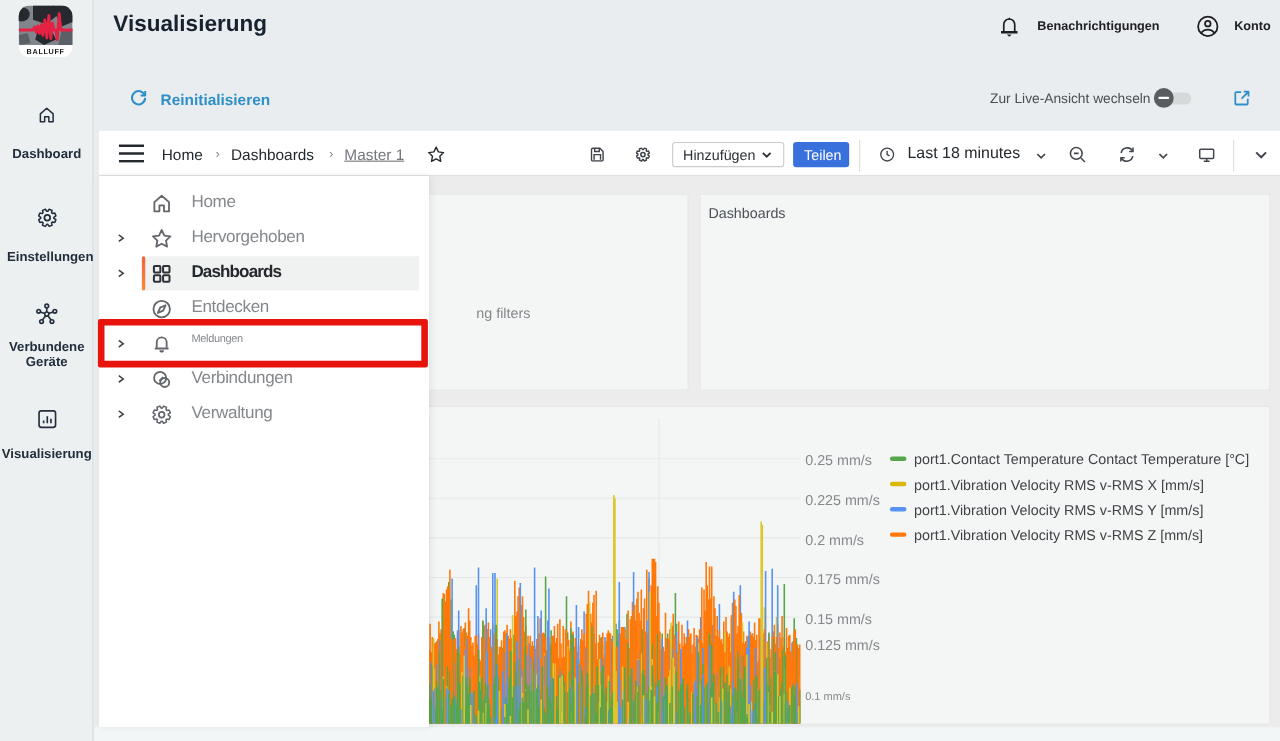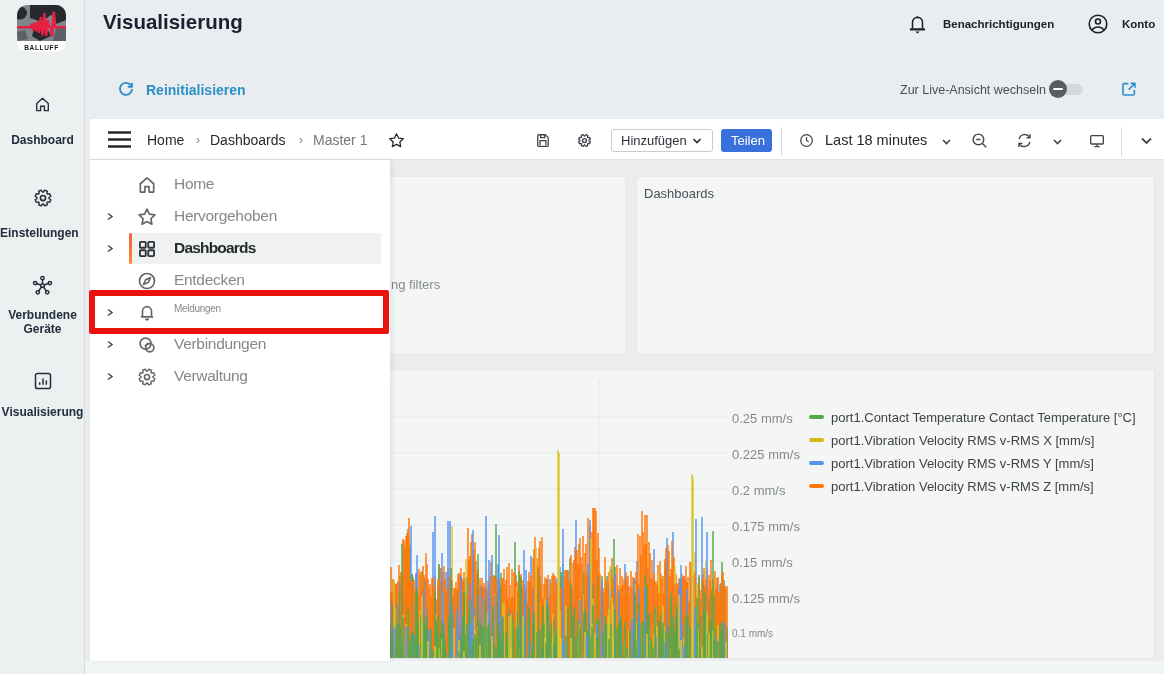--- a/index.html
+++ b/index.html
@@ -114,7 +114,7 @@
 <div class="abs" style="left:196px;top:133px;font-size:12px;color:#808489;">›</div>
 <div class="abs" style="left:210px;top:132px;font-size:14px;color:#24292e;">Dashboards</div>
 <div class="abs" style="left:299px;top:133px;font-size:12px;color:#808489;">›</div>
-<div class="abs" style="left:313px;top:132px;font-size:14px;color:#74787d;">Master 1</div>
+<div class="abs" style="left:313px;top:132px;font-size:14px;color:#74787d;text-decoration:underline;">Master 1</div>
 <svg class="abs" style="left:388px;top:132px;" width="17" height="17" viewBox="0 0 24 24" fill="none" stroke="#24292e" stroke-width="1.8">
   <path d="M12 2.5 L14.9 8.6 L21.5 9.5 L16.7 14.1 L17.9 20.7 L12 17.5 L6.1 20.7 L7.3 14.1 L2.5 9.5 L9.1 8.6 Z" stroke-linejoin="round"></path>
 </svg>

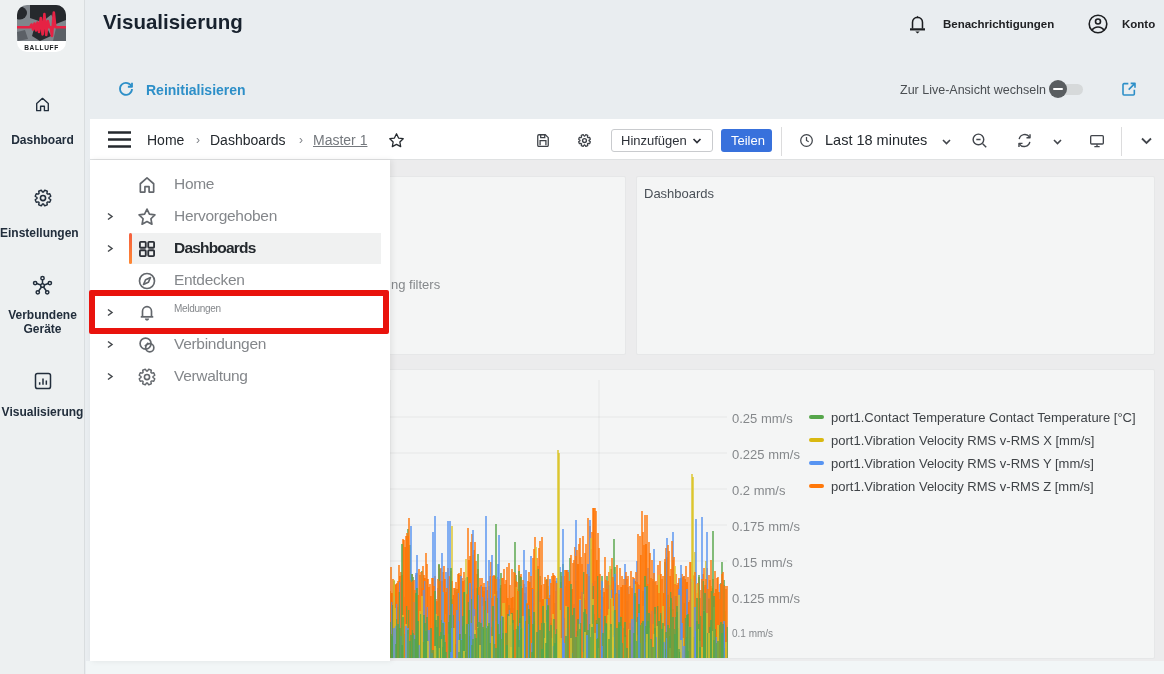--- a/index.html
+++ b/index.html
@@ -47,7 +47,7 @@
     <circle cx="12" cy="12" r="3.1" stroke-width="1.9"></circle>
   </svg>
 </div>
-<div class="abs" style="left:0;top:226px;width:74px;text-align:right;font-size:12px;font-weight:bold;color:#222e3c;">Einstellungen</div>
+<div class="abs" style="left:0;top:226px;width:85px;text-align:right;font-size:12px;font-weight:bold;color:#222e3c;">Einstellungen</div>
 <div class="abs" style="left:0;top:275px;width:85px;display:flex;justify-content:center;">
   <svg width="21" height="21" viewBox="0 0 24 24" fill="none" stroke="#222e3c" stroke-width="1.7">
     <circle cx="12" cy="12" r="2.1"></circle>

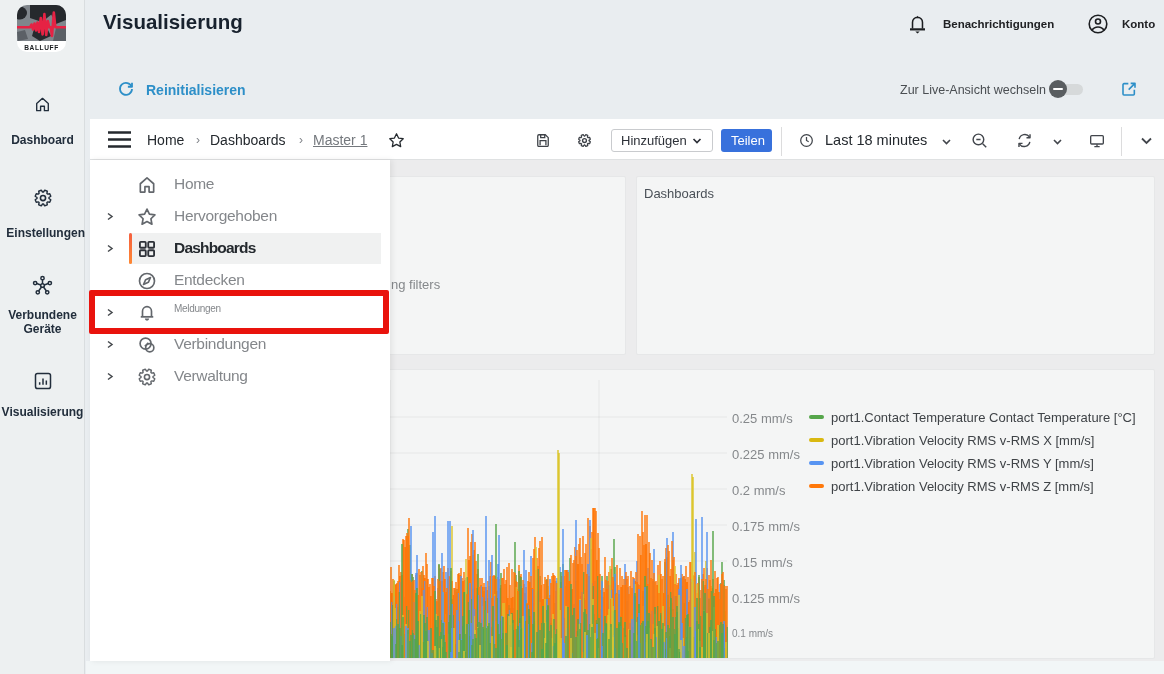--- a/index.html
+++ b/index.html
@@ -163,7 +163,7 @@
   </svg>
 
 <div class="abs" style="left:100px;top:176px;width:526px;height:179px;background:#f4f5f5;border:1px solid #e6e7e8;border-radius:2px;"></div>
-<div class="abs" style="left:391px;top:277px;font-size:13px;color:#85888b;">ng filters</div>
+<div class="abs" style="left:391px;top:277px;font-size:13px;color:#85888b;padding-left:42px;">ng filters</div>
 <div class="abs" style="left:636px;top:176px;width:519px;height:179px;background:#f4f5f5;border:1px solid #e6e7e8;border-radius:2px;"></div>
 <div class="abs" style="left:644px;top:186px;font-size:13px;color:#4a5057;">Dashboards</div>
 

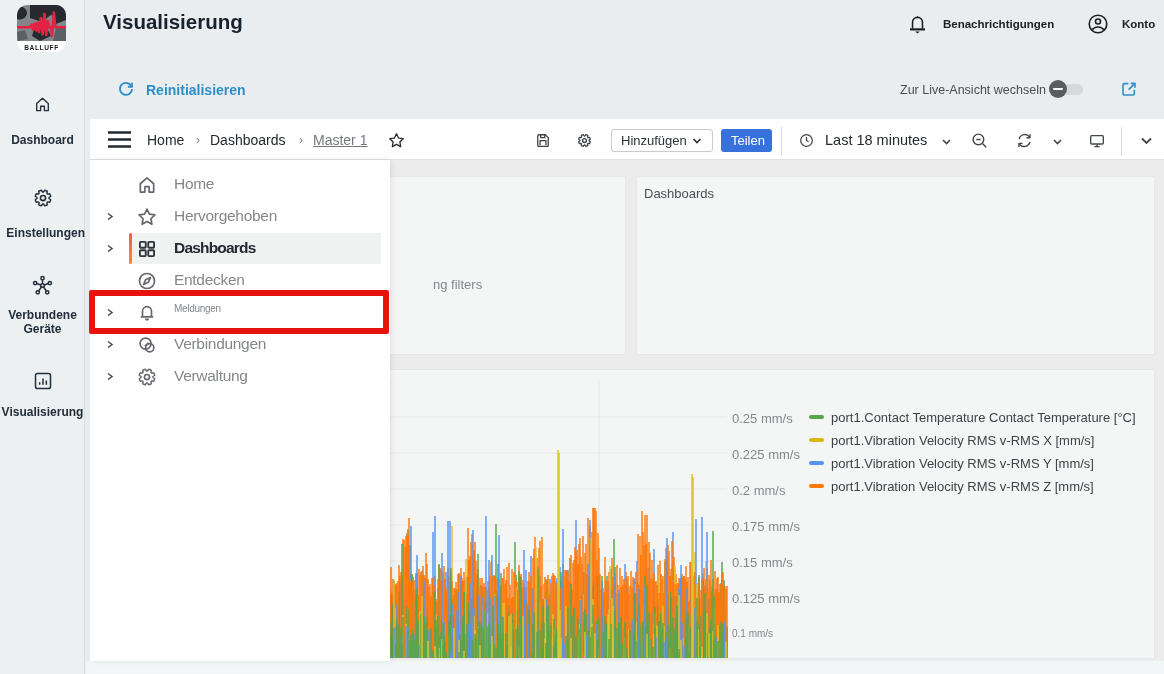--- a/index.html
+++ b/index.html
@@ -199,7 +199,7 @@
 <div class="abs" style="left:732px;top:483px;font-size:13px;color:#85888b;">0.2 mm/s</div>
 <div class="abs" style="left:732px;top:519px;font-size:13px;color:#85888b;">0.175 mm/s</div>
 <div class="abs" style="left:732px;top:555px;font-size:13px;color:#85888b;">0.15 mm/s</div>
-<div class="abs" style="left:732px;top:591px;font-size:13px;color:#85888b;">0.125 mm/s</div>
+<div class="abs" style="left:732px;top:579px;font-size:13px;color:#85888b;">0.125 mm/s</div>
 <div class="abs" style="left:732px;top:628px;font-size:10px;color:#85888b;">0.1 mm/s</div>
 
 <div class="abs" style="left:809px;top:415px;width:15px;height:4px;border-radius:2px;background:#56a64b;"></div>

